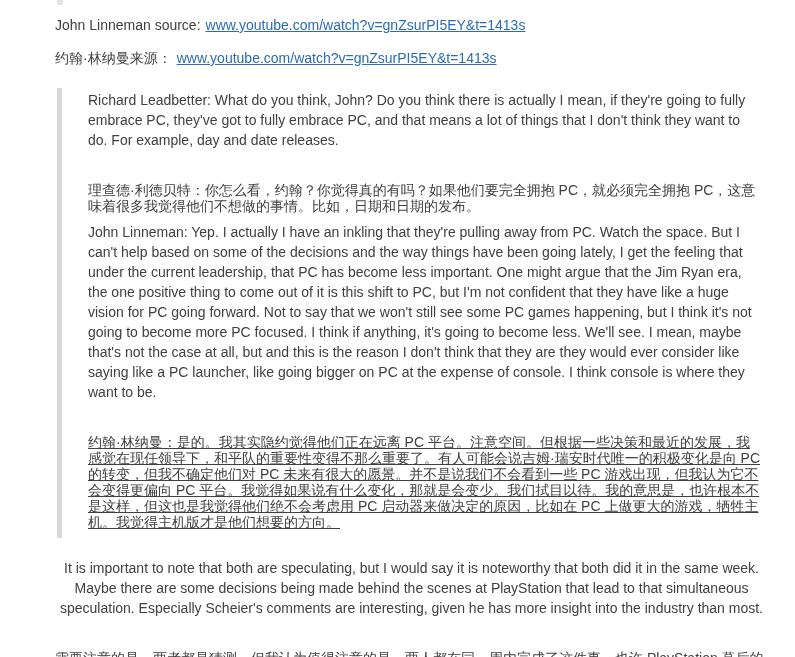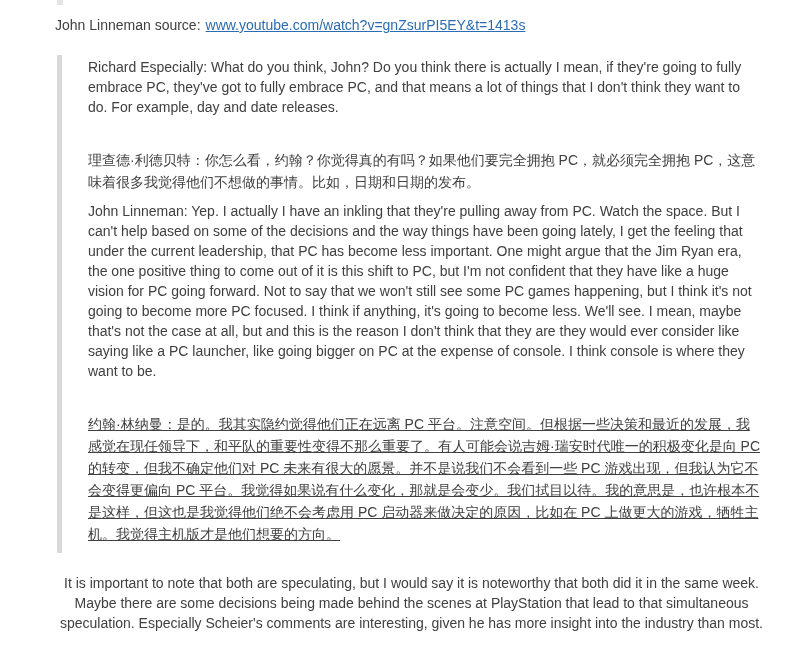--- a/index.html
+++ b/index.html
@@ -69,6 +69,9 @@
     <span class="source-label">John Linneman source:</span><a class="source-link" href="#">www.youtube.com/watch?v=gnZsurPI5EY&amp;t=1413s</a>
   </p>
 
+  <p class="source-line">
+    <span class="source-label">约翰·林纳曼来源：</span><a class="source-link" href="#">www.youtube.com/watch?v=gnZsurPI5EY&amp;t=1413s</a>
+  </p>
 
   <blockquote class="quote">
     <p class="para en">Richard Especially: What do you think, John? Do you think there is actually I mean, if they're going to fully embrace PC, they've got to fully embrace PC, and that means a lot of things that I don't think they want to do. For example, day and date releases.</p>

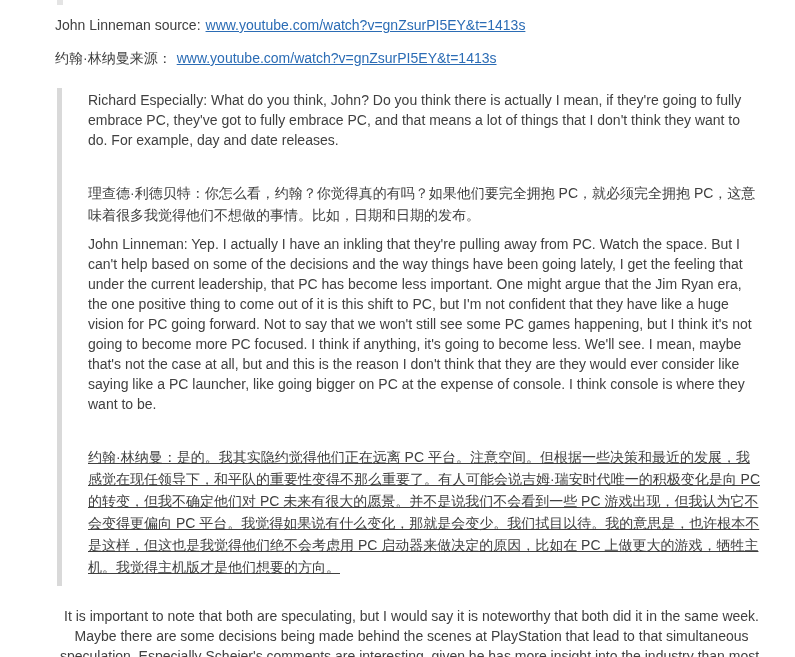--- a/index.html
+++ b/index.html
@@ -74,7 +74,7 @@
   </p>
 
   <blockquote class="quote">
-    <p class="para en">Richard Especially: What do you think, John? Do you think there is actually I mean, if they're going to fully embrace PC, they've got to fully embrace PC, and that means a lot of things that I don't think they want to do. For example, day and date releases.</p>
+    <p class="para en">Richard Leadbetter: What do you think, John? Do you think there is actually I mean, if they're going to fully embrace PC, they've got to fully embrace PC, and that means a lot of things that I don't think they want to do. For example, day and date releases.</p>
     <p class="para zh">理查德·利德贝特：你怎么看，约翰？你觉得真的有吗？如果他们要完全拥抱 PC，就必须完全拥抱 PC，这意味着很多我觉得他们不想做的事情。比如，日期和日期的发布。</p>
     <p class="para en">John Linneman: Yep. I actually I have an inkling that they're pulling away from PC. Watch the space. But I can't help based on some of the decisions and the way things have been going lately, I get the feeling that under the current leadership, that PC has become less important. One might argue that the Jim Ryan era, the one positive thing to come out of it is this shift to PC, but I'm not confident that they have like a huge vision for PC going forward. Not to say that we won't still see some PC games happening, but I think it's not going to become more PC focused. I think if anything, it's going to become less. We'll see. I mean, maybe that's not the case at all, but and this is the reason I don't think that they are they would ever consider like saying like a PC launcher, like going bigger on PC at the expense of console. I think console is where they want to be.</p>
     <p class="para zh">约翰·林纳曼：是的。我其实隐约觉得他们正在远离 PC 平台。注意空间。但根据一些决策和最近的发展，我感觉在现任领导下，和平队的重要性变得不那么重要了。有人可能会说吉姆·瑞安时代唯一的积极变化是向 PC 的转变，但我不确定他们对 PC 未来有很大的愿景。并不是说我们不会看到一些 PC 游戏出现，但我认为它不会变得更偏向 PC 平台。我觉得如果说有什么变化，那就是会变少。我们拭目以待。我的意思是，也许根本不是这样，但这也是我觉得他们绝不会考虑用 PC 启动器来做决定的原因，比如在 PC 上做更大的游戏，牺牲主机。我觉得主机版才是他们想要的方向。</p>

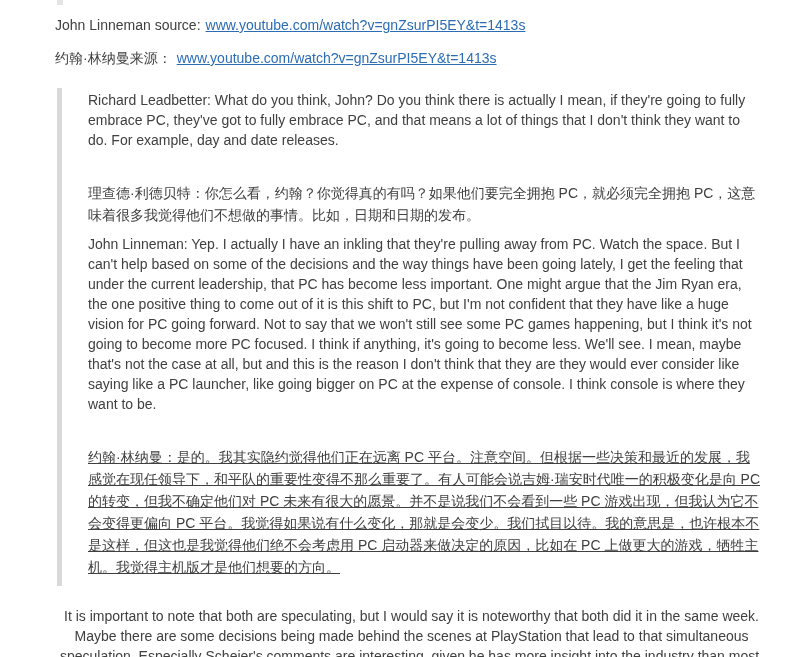--- a/index.html
+++ b/index.html
@@ -53,7 +53,7 @@
     font-size: 14px;
   }
   p.para.en { line-height: 20px; }
-  p.para.zh { line-height: 22px; margin-top: 32px; }
+  p.para.zh { line-height: 16px; margin-top: 32px; }
   blockquote.quote p.para:last-child { margin-bottom: 0; text-decoration: underline; }
   .commentary { margin-top: 20px; }
   .commentary p.para.en { margin-bottom: 10px; text-align: center; }

